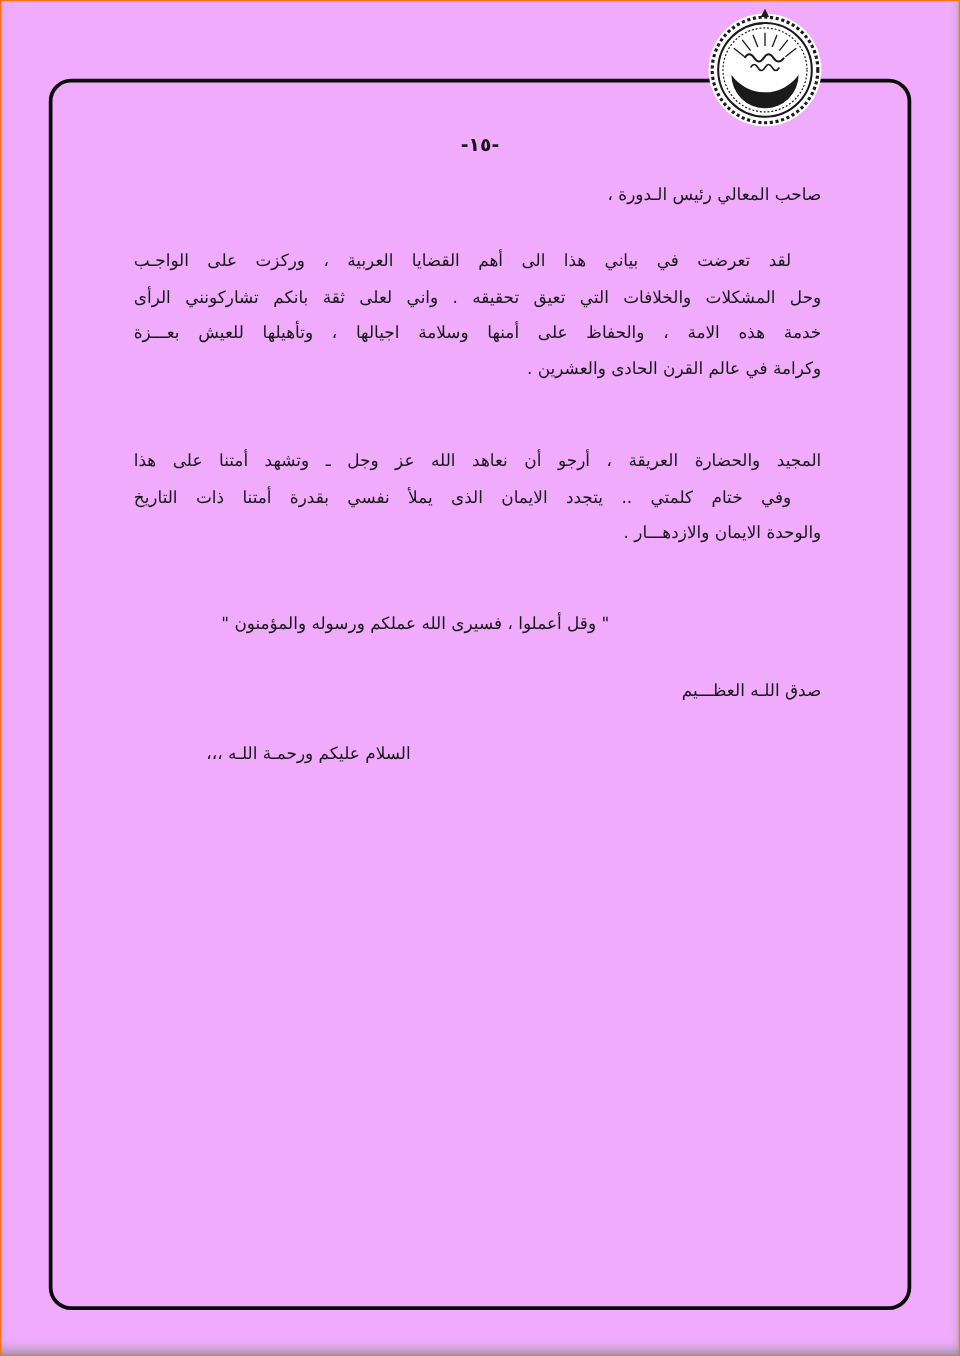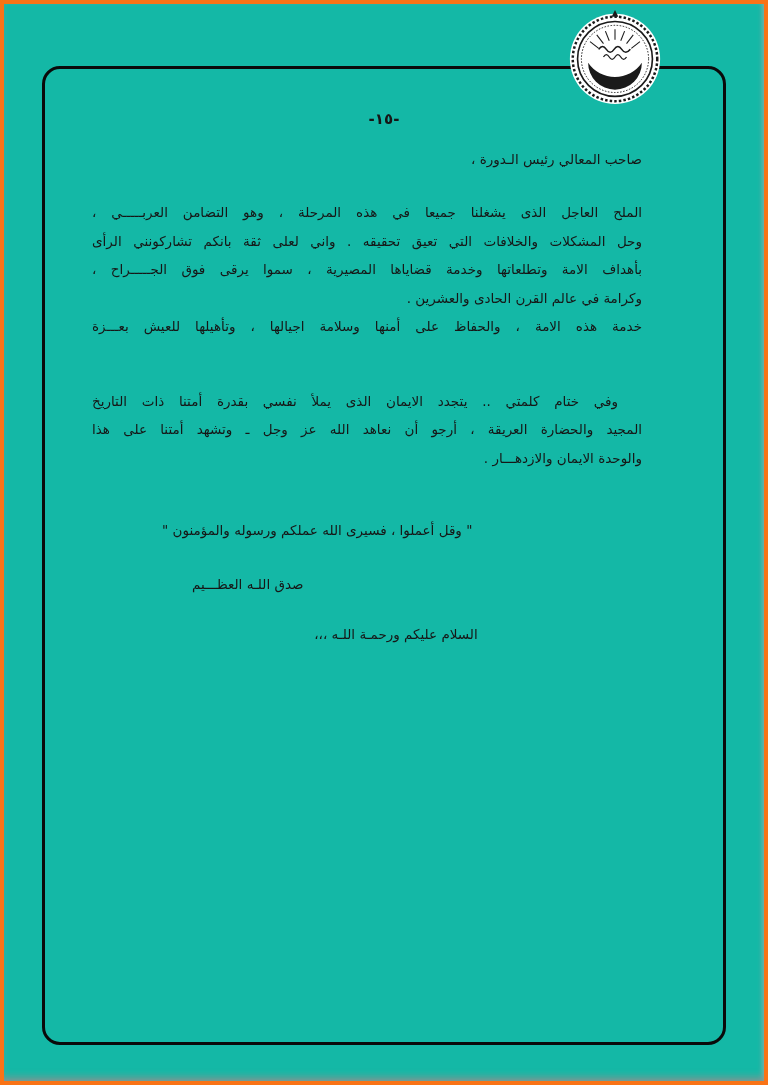--- a/index.html
+++ b/index.html
@@ -18,8 +18,8 @@
   .scan-page {
     position: absolute;
     inset: 0;
-    background: #14b8a6;
-    border: 4px solid #f97316;
+    background: #f0abfc;
+    border: 1px solid #f97316;
     box-sizing: border-box;
     box-shadow: inset 0 -7px 9px -4px #909090, inset -4px 0 6px -4px #b5b5b5;
   }

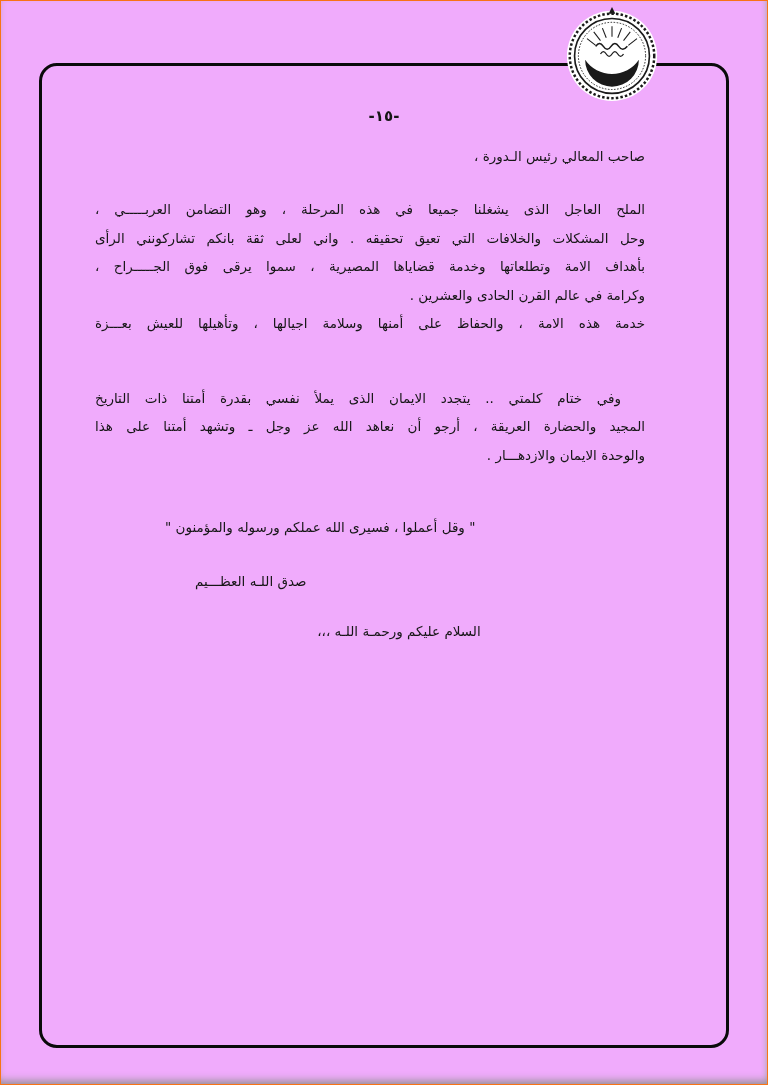--- a/index.html
+++ b/index.html
@@ -53,7 +53,7 @@
   .content {
     position: absolute;
     top: 140px;
-    right: 122px;
+    right: 110px;
     width: 550px;
     direction: rtl;
     text-align: right;

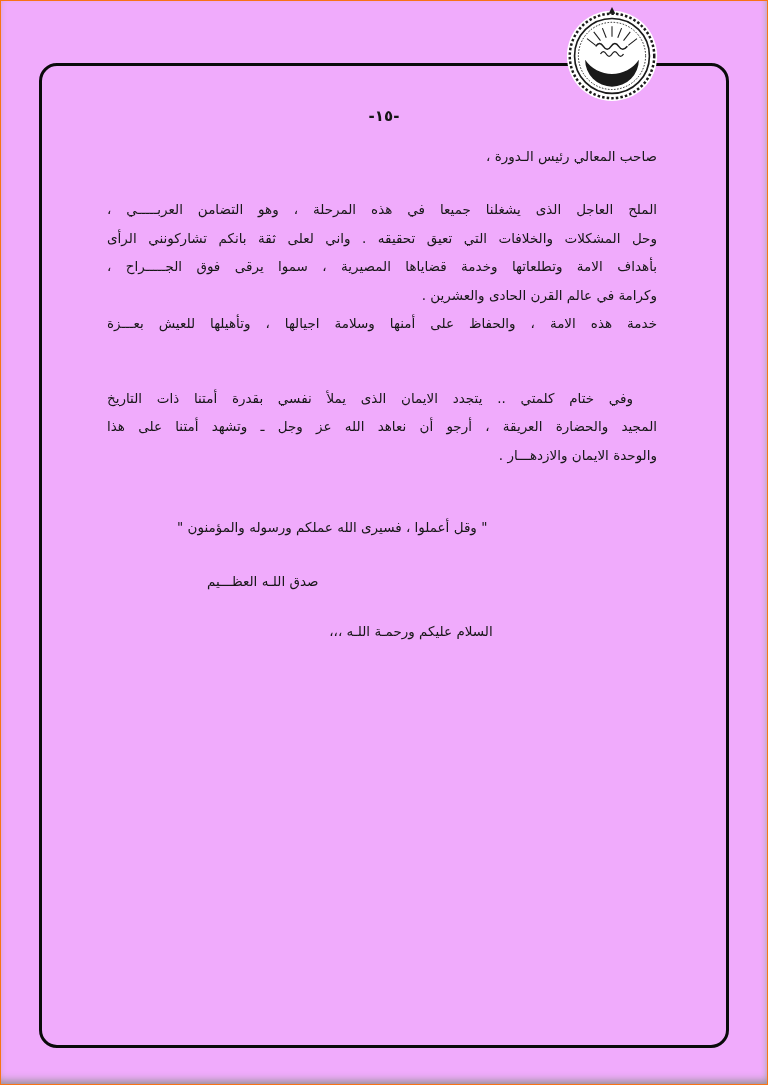--- a/index.html
+++ b/index.html
@@ -119,6 +119,7 @@
     </div>
 
     <div class="paragraph p1">
+      <div class="line just indent">لقد تعرضت في بياني هذا الى أهم القضايا العربية ، وركزت على الواجـب</div>
       <div class="line just">الملح العاجل الذى يشغلنا جميعا في هذه المرحلة ، وهو التضامن العربـــــي ،</div>
       <div class="line just">وحل المشكلات والخلافات التي تعيق تحقيقه . واني لعلى ثقة بانكم تشاركونني الرأى</div>
       <div class="line just">بأهداف الامة وتطلعاتها وخدمة قضاياها المصيرية ، سموا يرقى فوق الجـــــراح ،</div>

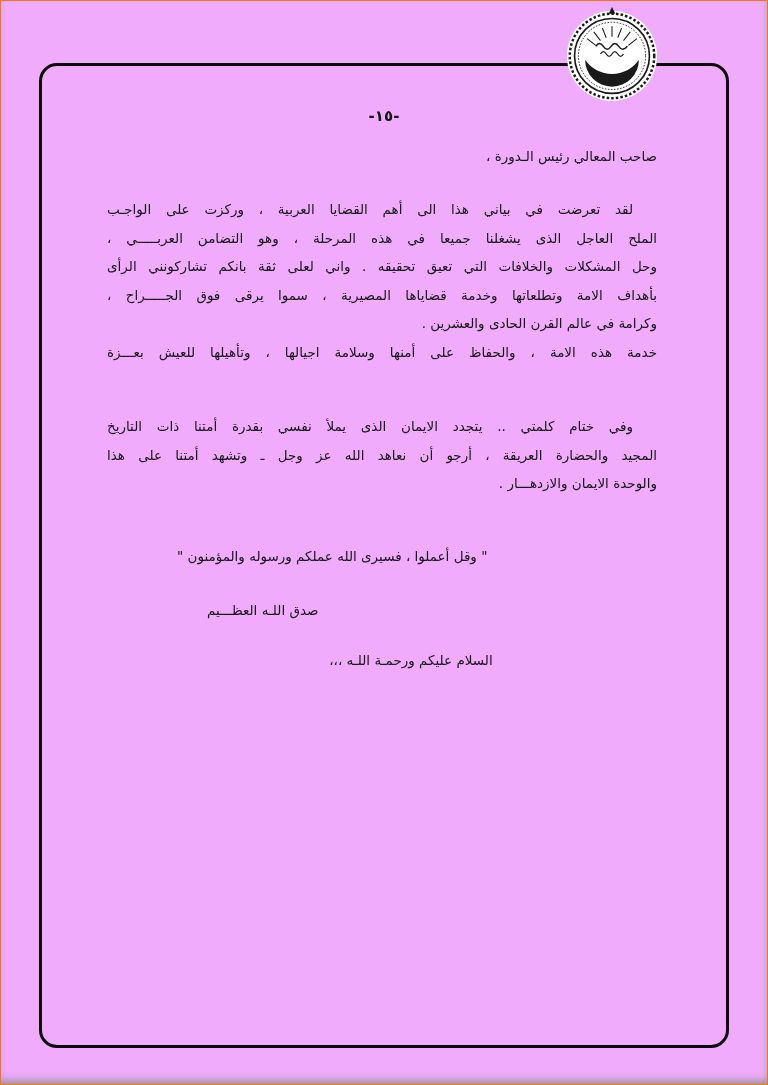--- a/index.html
+++ b/index.html
@@ -120,7 +120,6 @@
 
     <div class="paragraph p1">
       <div class="line just indent">لقد تعرضت في بياني هذا الى أهم القضايا العربية ، وركزت على الواجـب</div>
-      <div class="line just">الملح العاجل الذى يشغلنا جميعا في هذه المرحلة ، وهو التضامن العربـــــي ،</div>
       <div class="line just">وحل المشكلات والخلافات التي تعيق تحقيقه . واني لعلى ثقة بانكم تشاركونني الرأى</div>
       <div class="line just">بأهداف الامة وتطلعاتها وخدمة قضاياها المصيرية ، سموا يرقى فوق الجـــــراح ،</div>
       <div class="line">وكرامة في عالم القرن الحادى والعشرين .</div>

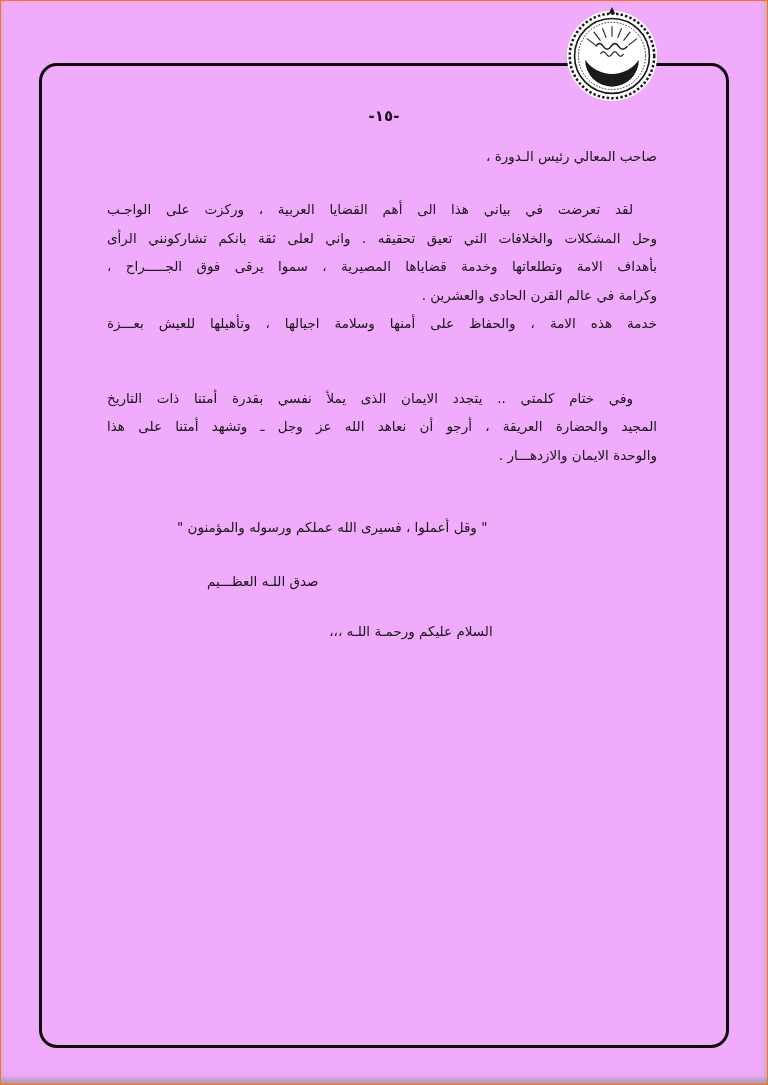--- a/index.html
+++ b/index.html
@@ -121,7 +121,6 @@
     <div class="paragraph p1">
       <div class="line just indent">لقد تعرضت في بياني هذا الى أهم القضايا العربية ، وركزت على الواجـب</div>
       <div class="line just">وحل المشكلات والخلافات التي تعيق تحقيقه . واني لعلى ثقة بانكم تشاركونني الرأى</div>
-      <div class="line just">بأهداف الامة وتطلعاتها وخدمة قضاياها المصيرية ، سموا يرقى فوق الجـــــراح ،</div>
       <div class="line">وكرامة في عالم القرن الحادى والعشرين .</div>
       <div class="line just">خدمة هذه الامة ، والحفاظ على أمنها وسلامة اجيالها ، وتأهيلها للعيش بعـــزة</div>
     </div>

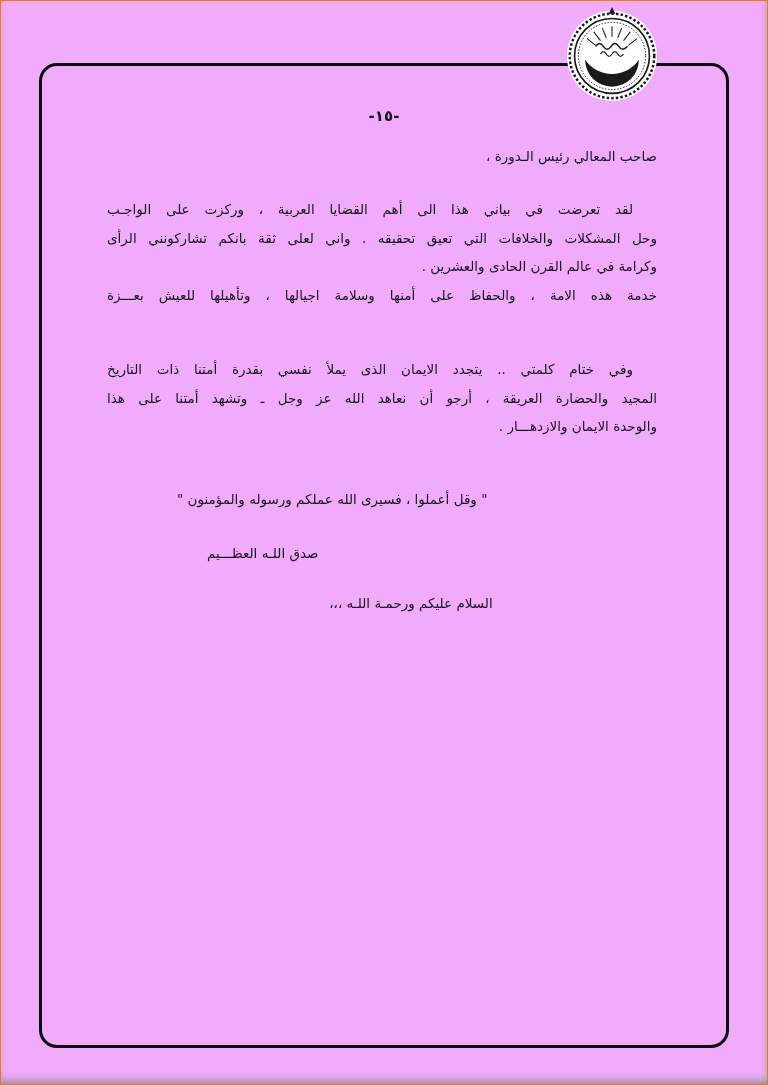--- a/index.html
+++ b/index.html
@@ -121,8 +121,8 @@
     <div class="paragraph p1">
       <div class="line just indent">لقد تعرضت في بياني هذا الى أهم القضايا العربية ، وركزت على الواجـب</div>
       <div class="line just">وحل المشكلات والخلافات التي تعيق تحقيقه . واني لعلى ثقة بانكم تشاركونني الرأى</div>
+      <div class="line just">خدمة هذه الامة ، والحفاظ على أمنها وسلامة اجيالها ، وتأهيلها للعيش بعـــزة</div>
       <div class="line">وكرامة في عالم القرن الحادى والعشرين .</div>
-      <div class="line just">خدمة هذه الامة ، والحفاظ على أمنها وسلامة اجيالها ، وتأهيلها للعيش بعـــزة</div>
     </div>
 
     <div class="paragraph p2">

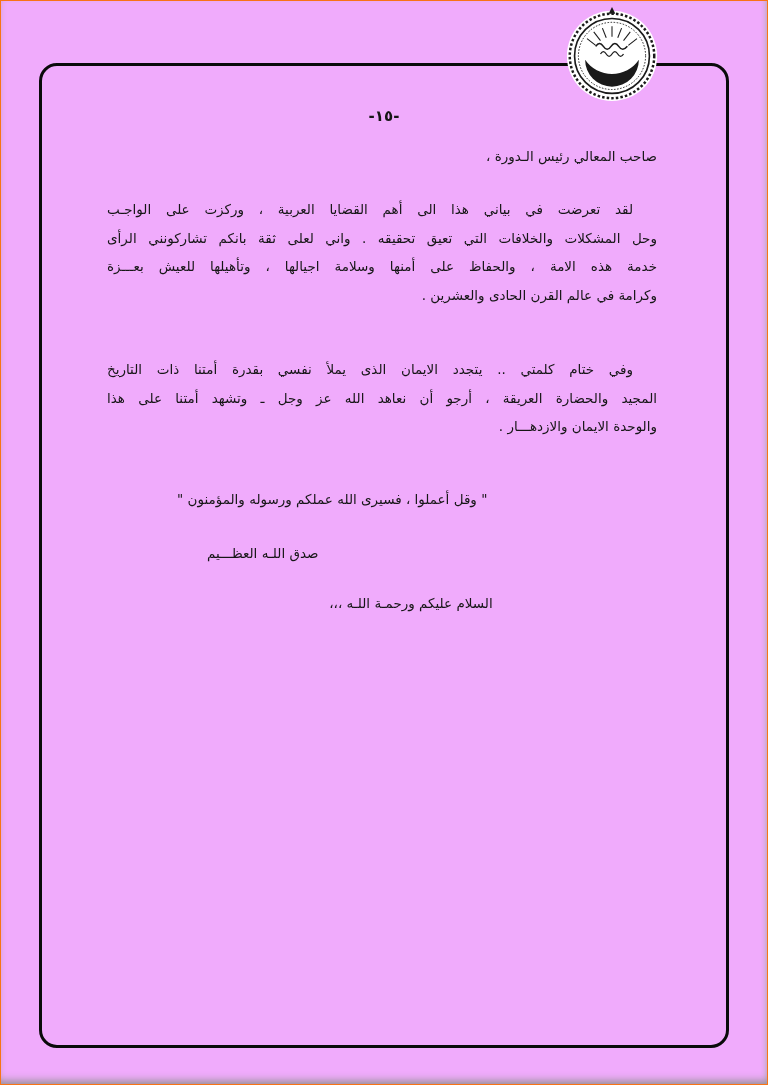--- a/index.html
+++ b/index.html
@@ -126,8 +126,8 @@
     </div>
 
     <div class="paragraph p2">
+      <div class="line just">المجيد والحضارة العريقة ، أرجو أن نعاهد الله عز وجل ـ وتشهد أمتنا على هذا</div>
       <div class="line just indent">وفي ختام كلمتي .. يتجدد الايمان الذى يملأ نفسي بقدرة أمتنا ذات التاريخ</div>
-      <div class="line just">المجيد والحضارة العريقة ، أرجو أن نعاهد الله عز وجل ـ وتشهد أمتنا على هذا</div>
       <div class="line">والوحدة الايمان والازدهـــار .</div>
     </div>
 

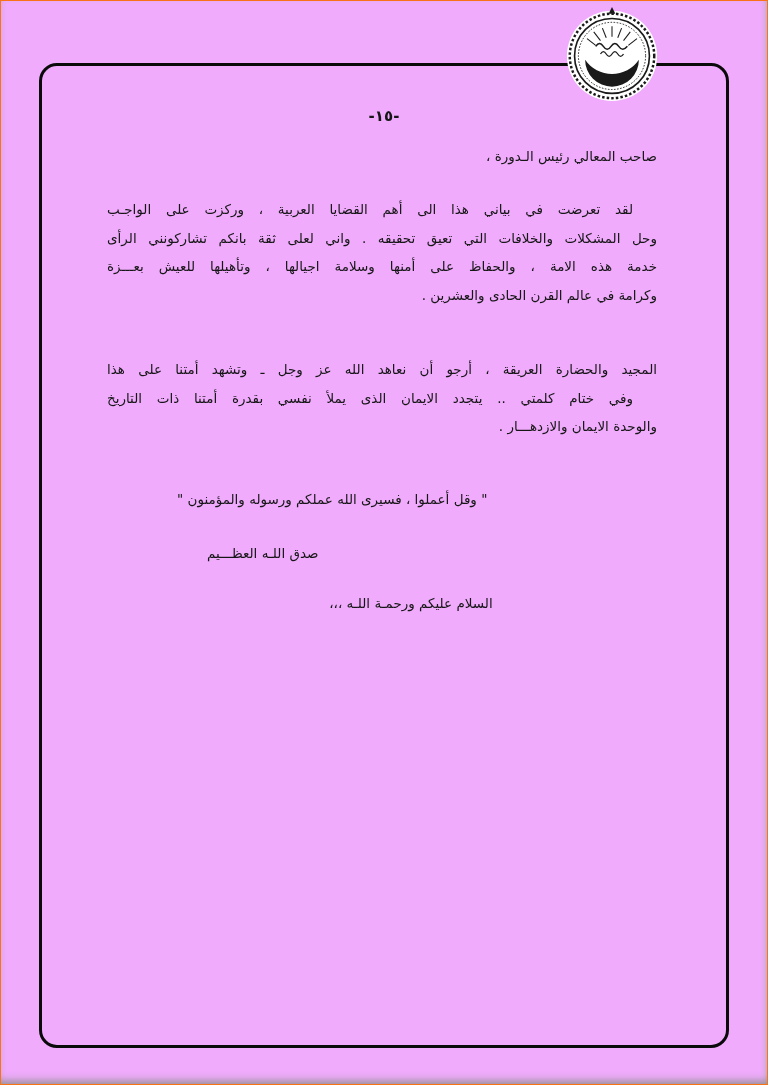--- a/index.html
+++ b/index.html
@@ -78,7 +78,7 @@
   .indent { padding-right: 24px; }
   .closing .line { line-height: 28px; white-space: nowrap; }
   .quote        { margin-top: 44px; padding-left: 70px;  text-align: left; }
-  .attribution  { margin-top: 26px; padding-left: 100px; text-align: left; }
+  .attribution  { margin-top: 26px; padding-left: 100px; text-align: right; }
   .salam        { margin-top: 22px; padding-left: 58px;  text-align: center; }
 </style>
 </head>

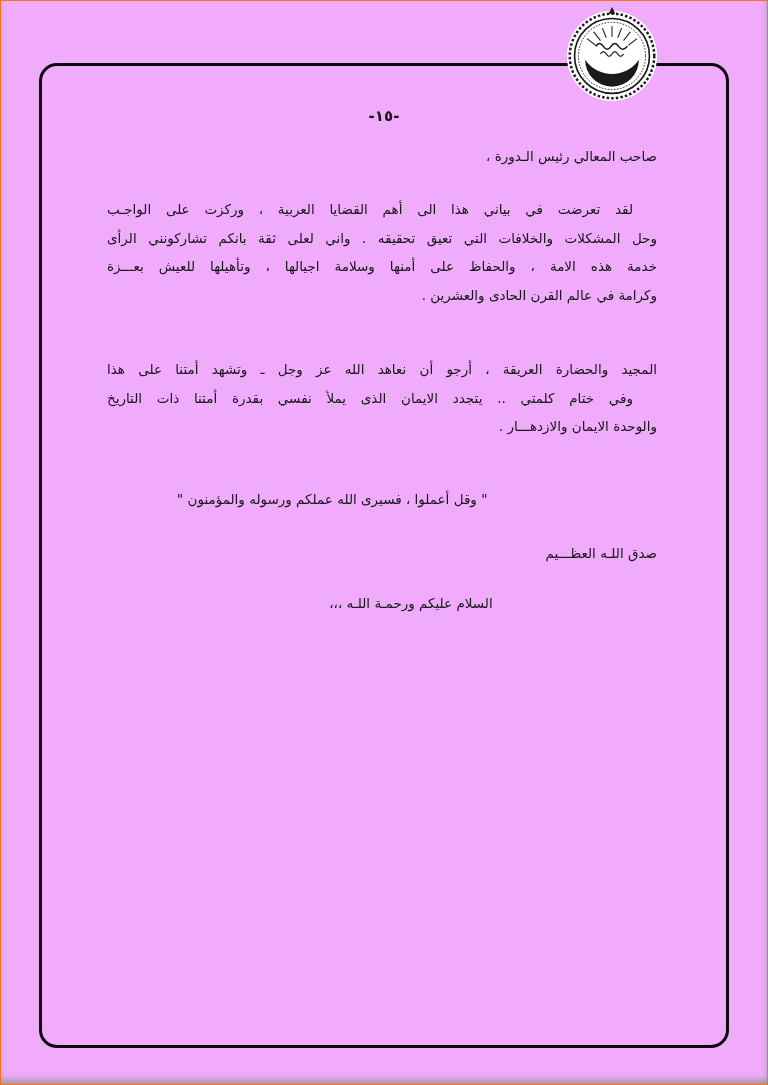--- a/index.html
+++ b/index.html
@@ -79,7 +79,7 @@
   .closing .line { line-height: 28px; white-space: nowrap; }
   .quote        { margin-top: 44px; padding-left: 70px;  text-align: left; }
   .attribution  { margin-top: 26px; padding-left: 100px; text-align: right; }
-  .salam        { margin-top: 22px; padding-left: 58px;  text-align: center; }
+  .salam        { margin-top: 22px; padding-left: 58px;  text-align: left; }
 </style>
 </head>
 <body>

